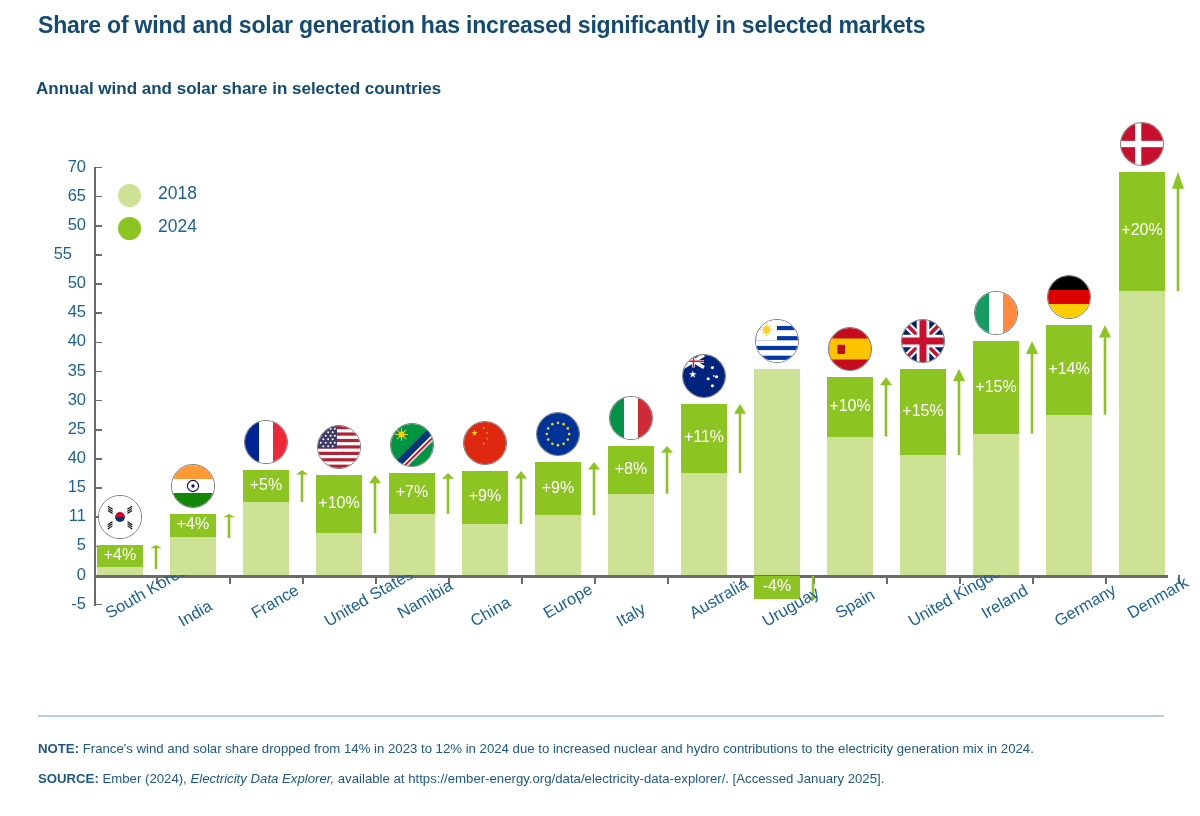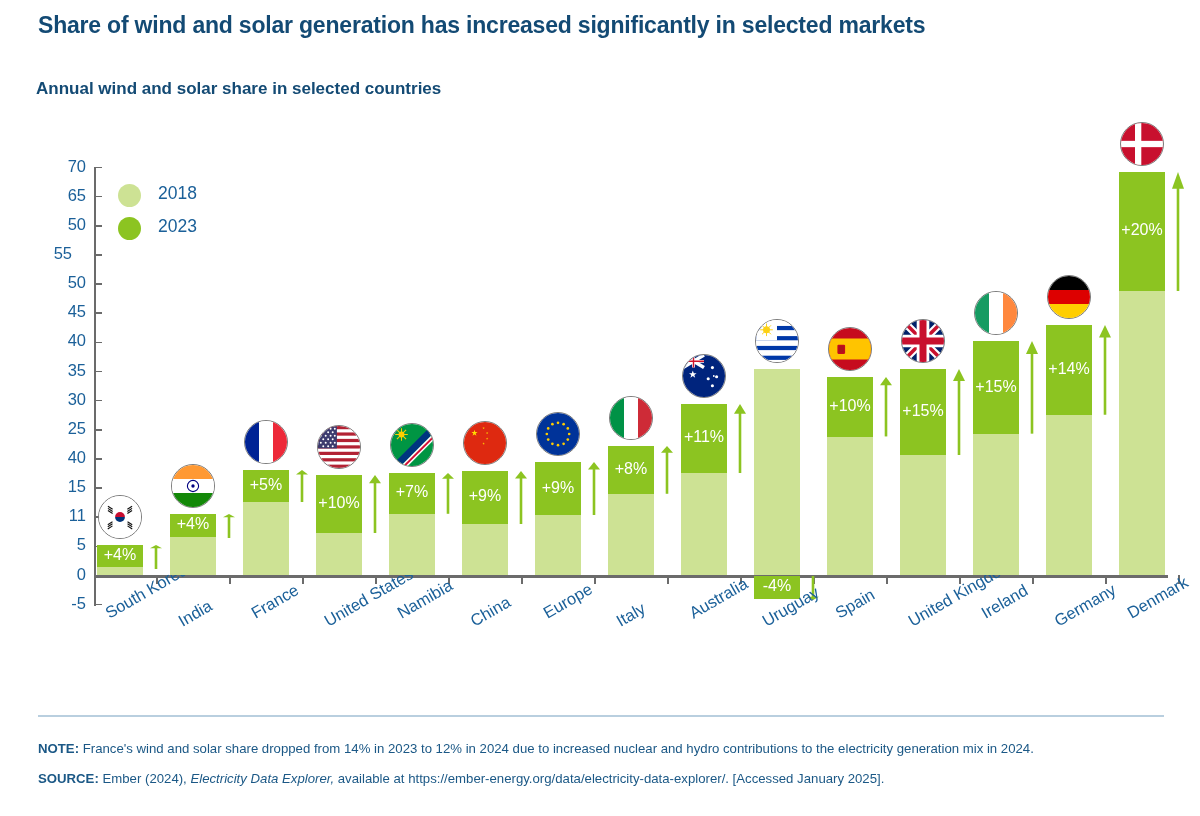--- a/index.html
+++ b/index.html
@@ -529,7 +529,7 @@
     </div>
     <div class="legend-row">
       <span class="legend-dot" style="background:#8CC421"></span>
-      <span class="legend-text">2023</span>
+      <span class="legend-text">2024</span>
     </div>
   </div>
 

